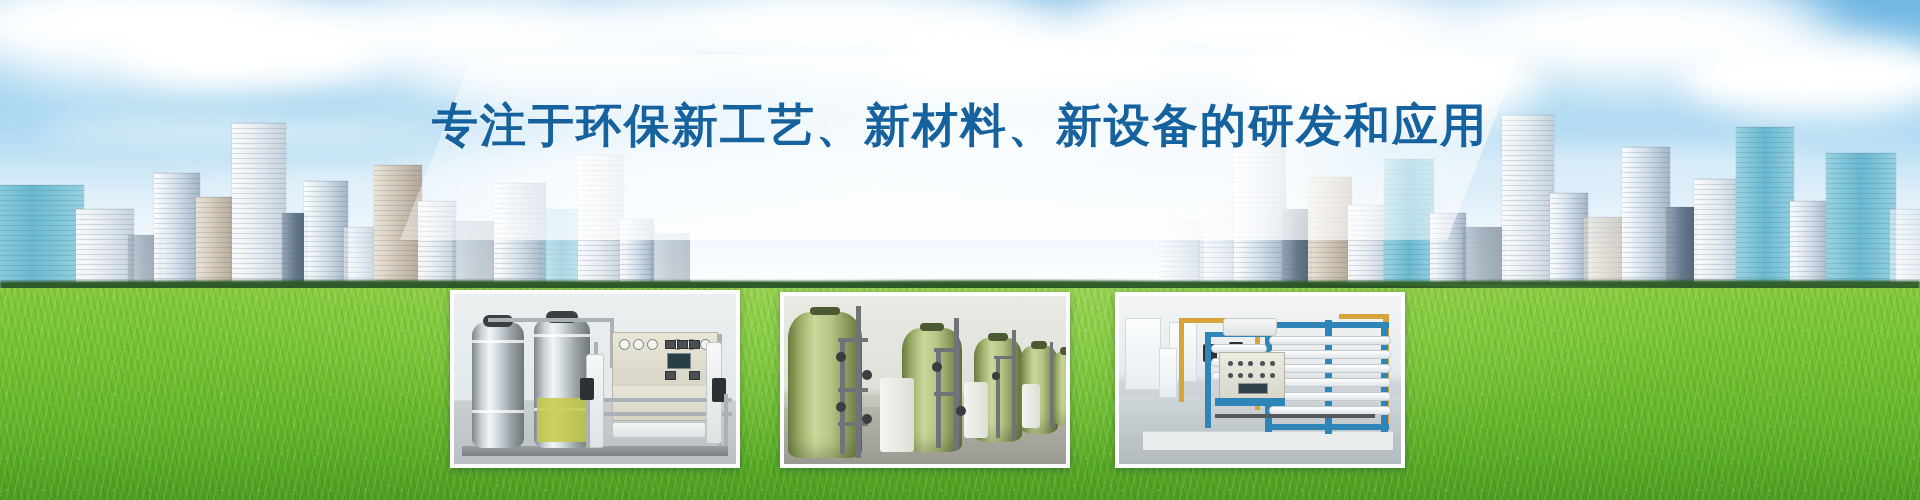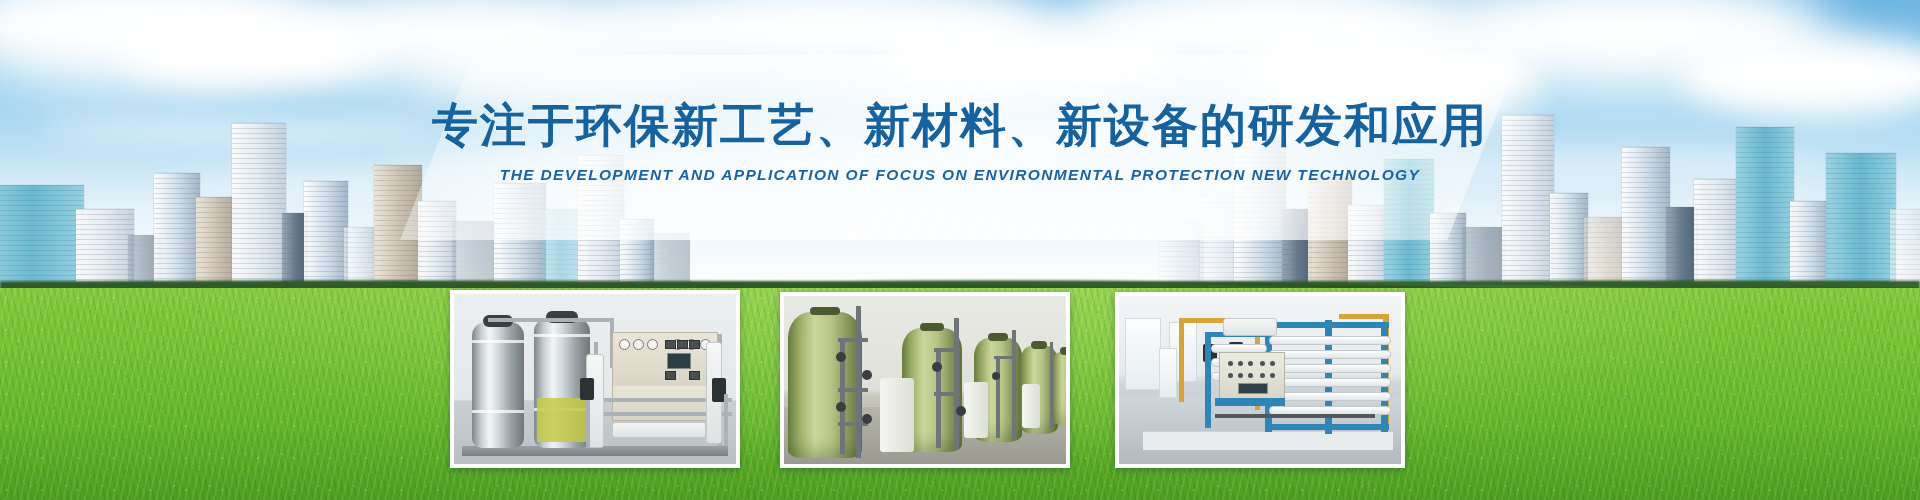--- a/index.html
+++ b/index.html
@@ -293,7 +293,6 @@
 
   <div class="text-block">
     <div class="headline">专注于环保新工艺、新材料、新设备的研发和应用</div>
-    <div class="subline">THE DEVELOPMENT AND APPLICATION OF FOCUS ON ENVIRONMENTAL PROTECTION NEW TECHNOLOGY</div>
   </div>
 
   <div class="photo p1">

